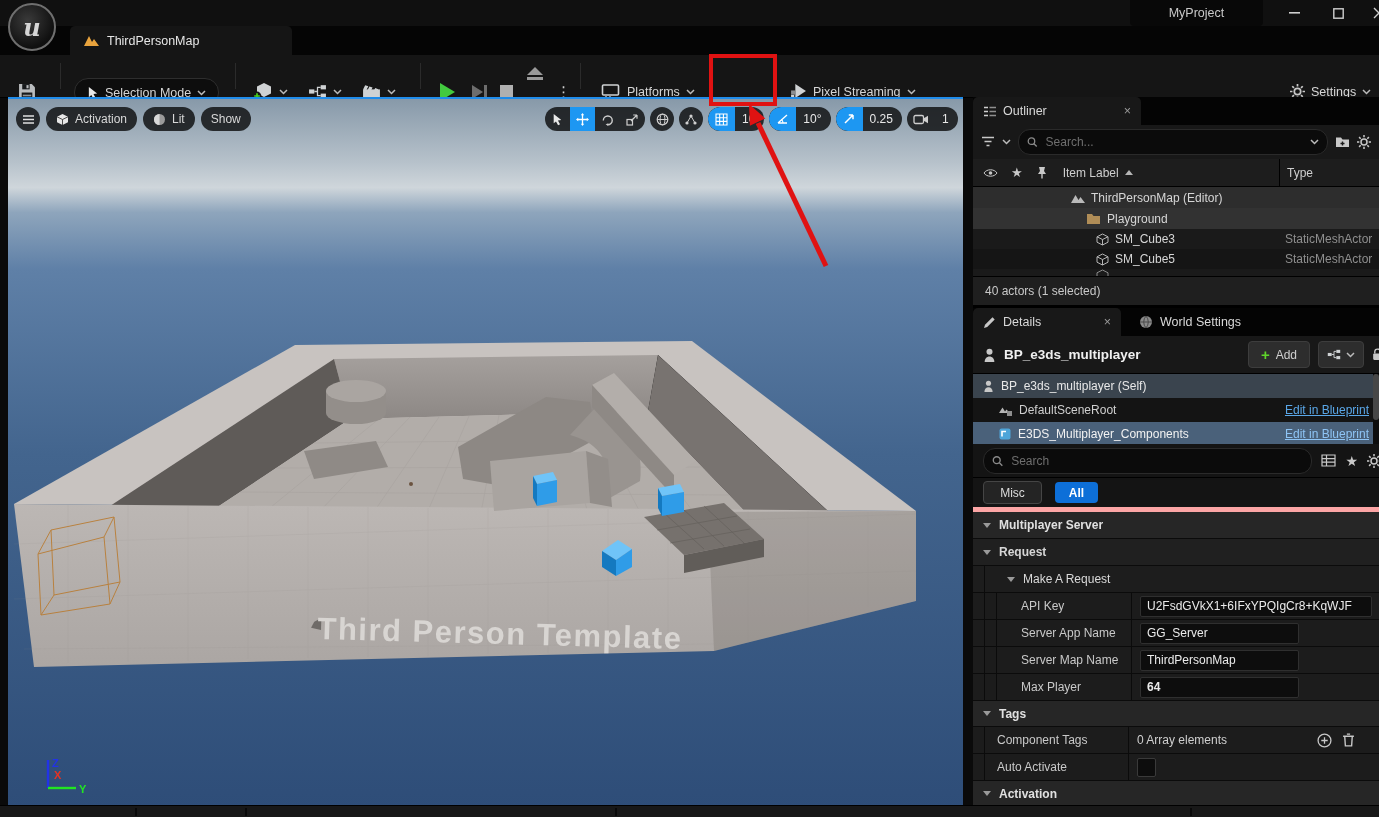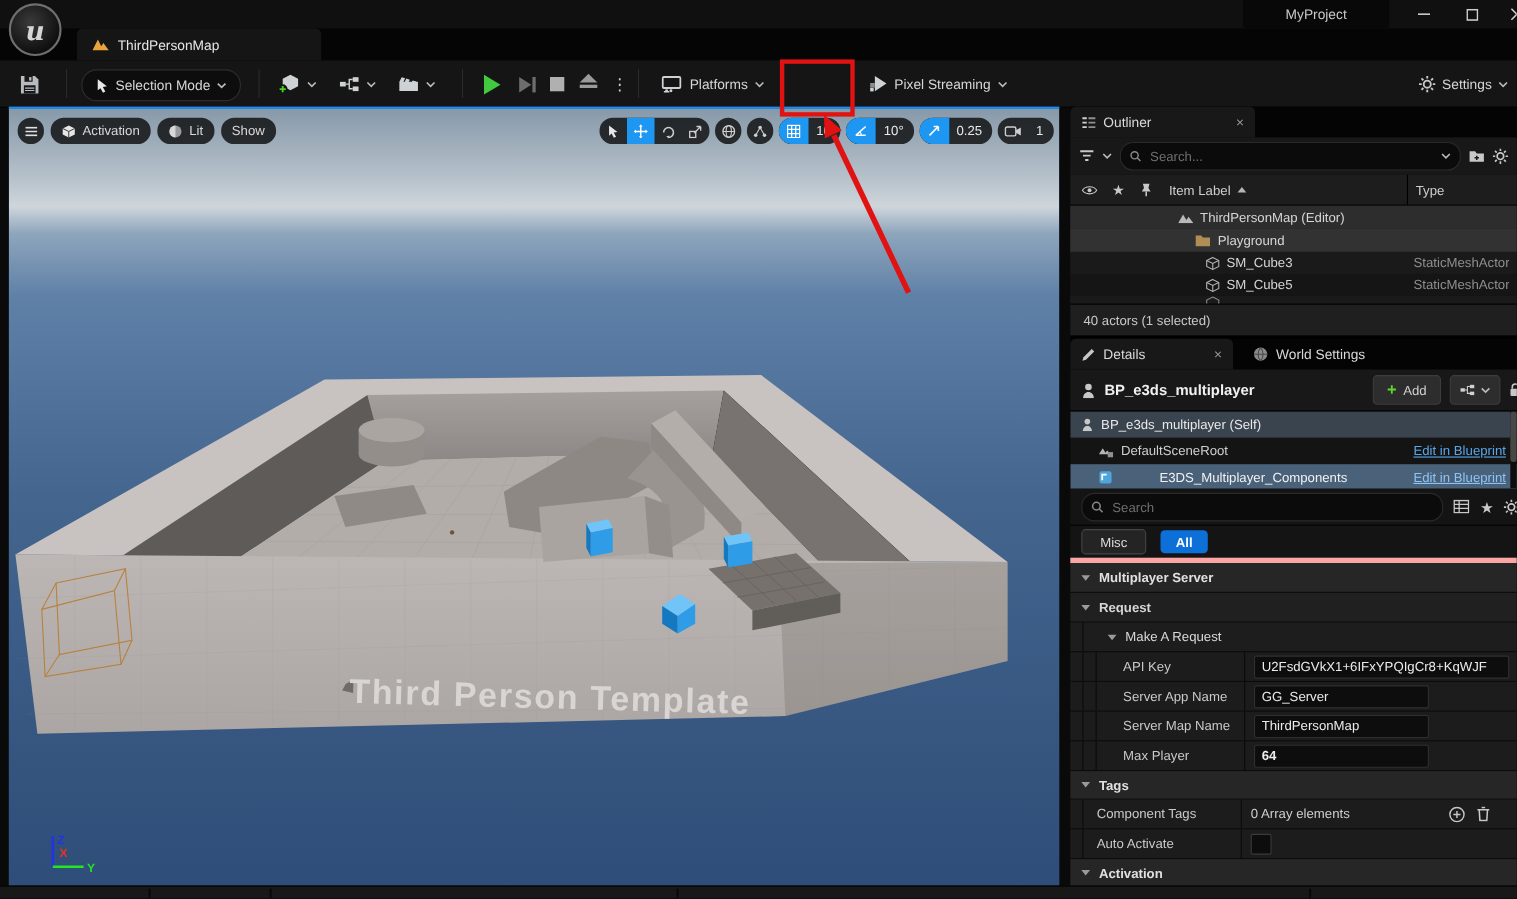--- a/index.html
+++ b/index.html
@@ -26,7 +26,7 @@
   
   .toolbar{position:absolute;top:55px;left:0;right:0;height:42px;background:#151515;border-bottom:1px solid #000;}
   .tb-sep{position:absolute;top:8px;width:1px;height:26px;background:#2b2b2b;}
-  .tb-btn{position:absolute;top:8px;height:27px;display:flex;align-items:center;gap:6px;color:#d6d6d6;font-size:12.5px;}
+  .tb-btn{position:absolute;top:23px;height:27px;display:flex;align-items:center;gap:6px;color:#d6d6d6;font-size:12.5px;}
   .selmode{background:#0d0d0d;border:1px solid #2e2e2e;border-radius:14px;padding:0 12px;}
   .tri-play{width:0;height:0;border-left:15px solid #42ca3f;border-top:9px solid transparent;border-bottom:9px solid transparent;}
   .tri-step{width:0;height:0;border-left:11px solid #8b8b8b;border-top:7px solid transparent;border-bottom:7px solid transparent;}

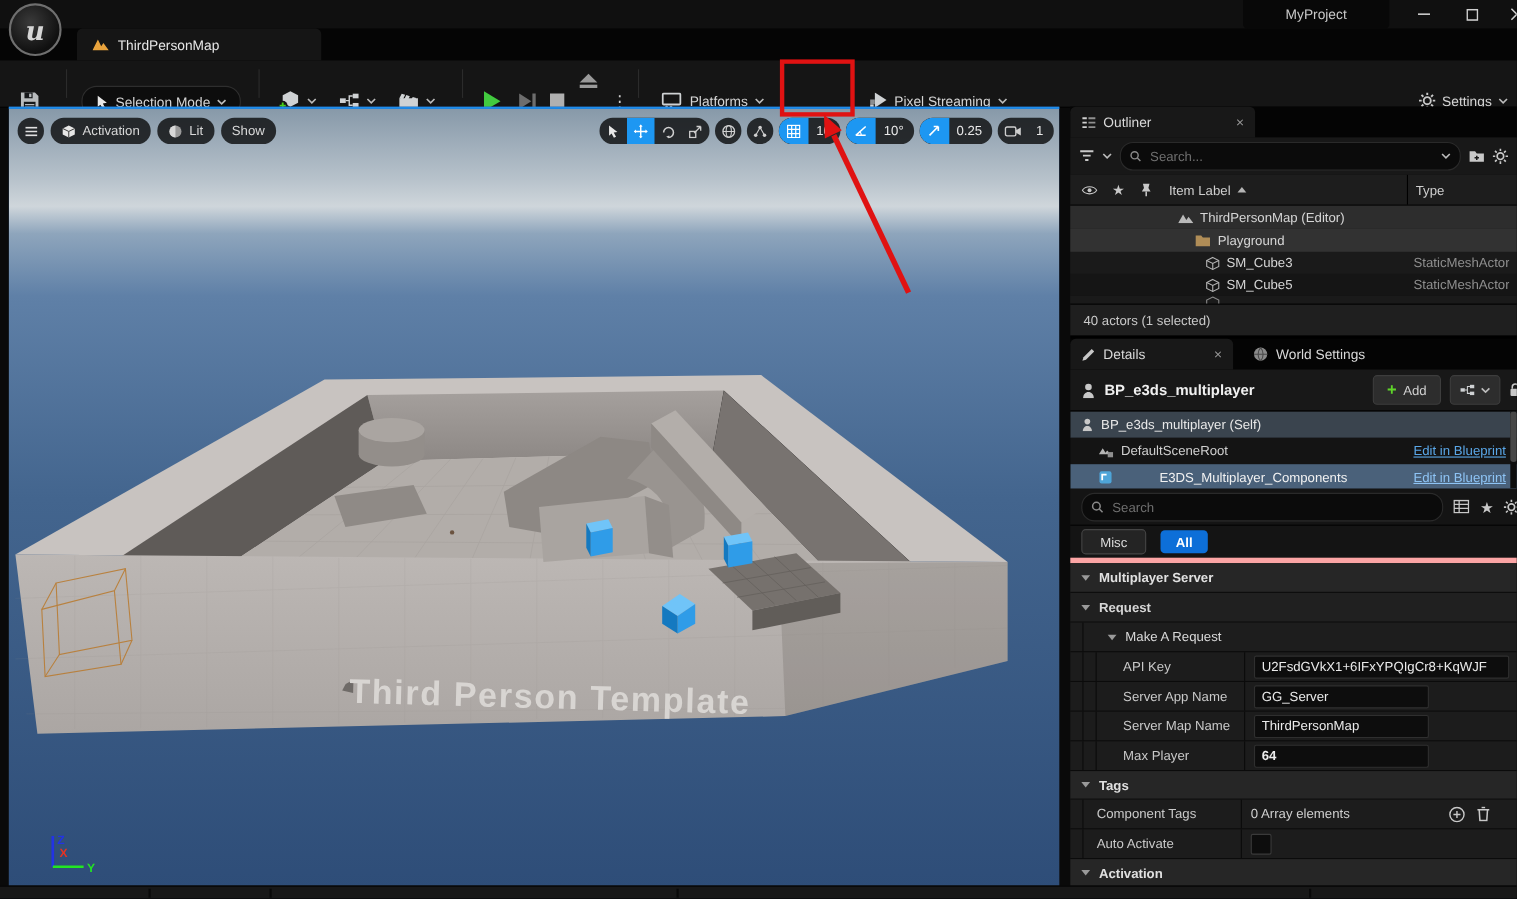--- a/index.html
+++ b/index.html
@@ -616,7 +616,7 @@
               <rect x="0.5" y="0.5" width="11" height="11" rx="2" fill="#4ea5d9"></rect>
               <path d="M3 8.5V3.5h4" stroke="#fff" fill="none" stroke-width="1.6"></path>
             </svg>
-          <span style="color:#f2f2f2;margin-left:36px;">E3DS_Multiplayer_Components</span>
+          <span style="color:#f2f2f2;">E3DS_Multiplayer_Components</span>
           <a class="ebp" style="margin-left:auto;margin-right:10px;color:#8ec4f5;">Edit in Blueprint</a>
         </div>
         <div style="position:absolute;right:0;top:0;bottom:0;width:6px;background:#0d0d0d;">

